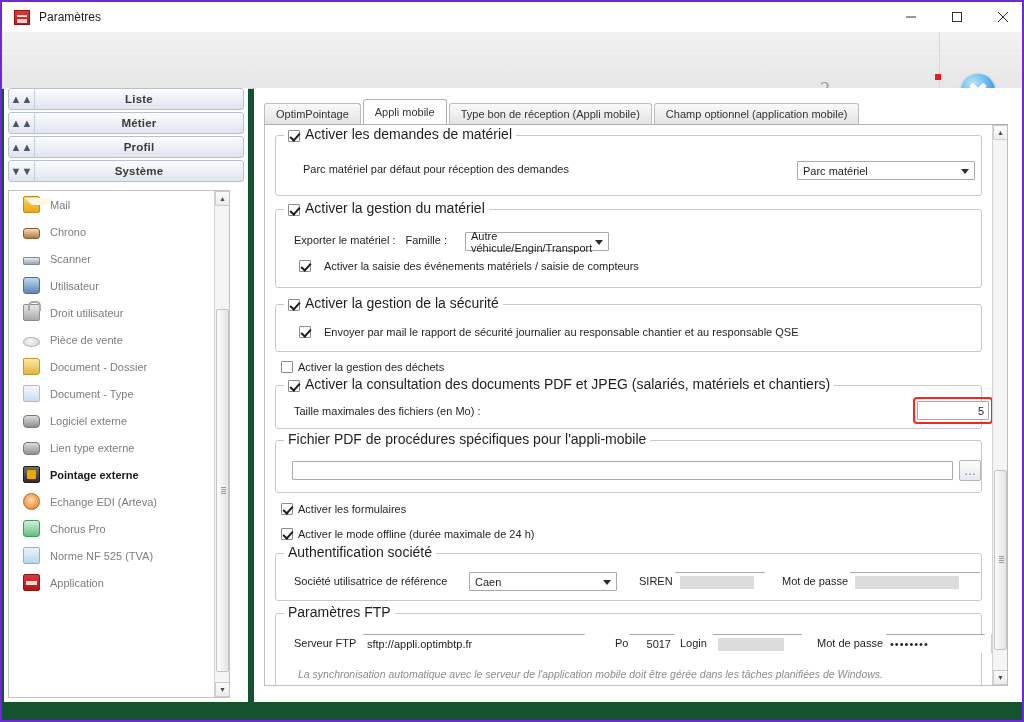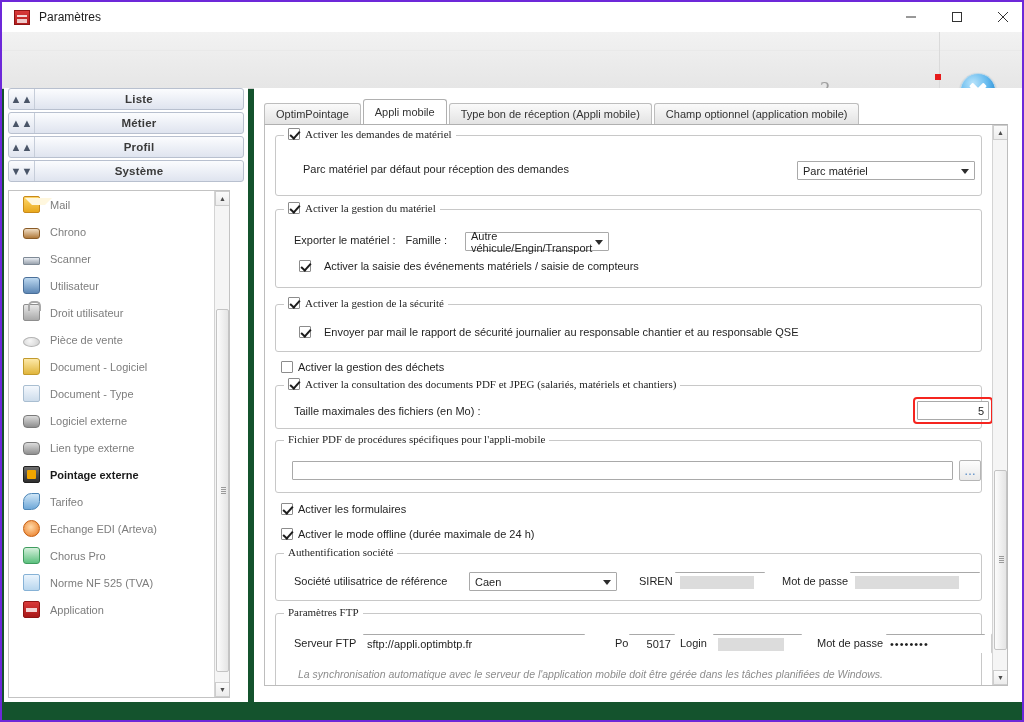--- a/index.html
+++ b/index.html
@@ -195,8 +195,8 @@
   }
   .group > .legend {
     position: absolute; top: -8px; left: 8px; background: #ffffff; padding: 0 4px;
-    display: flex; align-items: flex-start; white-space: nowrap;
-    font-size: 11px; color: #1f1f1f; height: 14px; font-family: Liberation Serif, serif;
+    display: flex; align-items: flex-end; white-space: nowrap;
+    font-size: 14px; color: #1f1f1f; height: 14px;
   }
   .cb {
     width: 12px; height: 12px; border: 1px solid #8c8c8c; background: #ffffff;

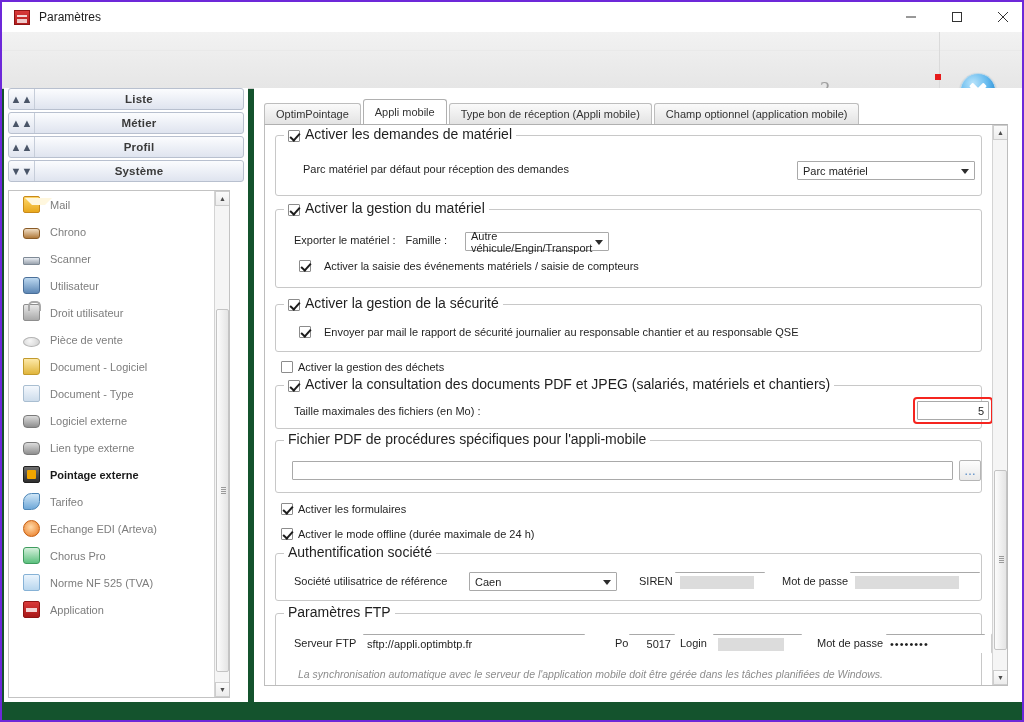--- a/index.html
+++ b/index.html
@@ -337,7 +337,7 @@
           </div>
         <div class="nav-item">
             <span class="nav-ico ico-folder"></span>
-            <span>Document - Logiciel</span>
+            <span>Document - Dossier</span>
           </div>
         <div class="nav-item">
             <span class="nav-ico ico-doc"></span>

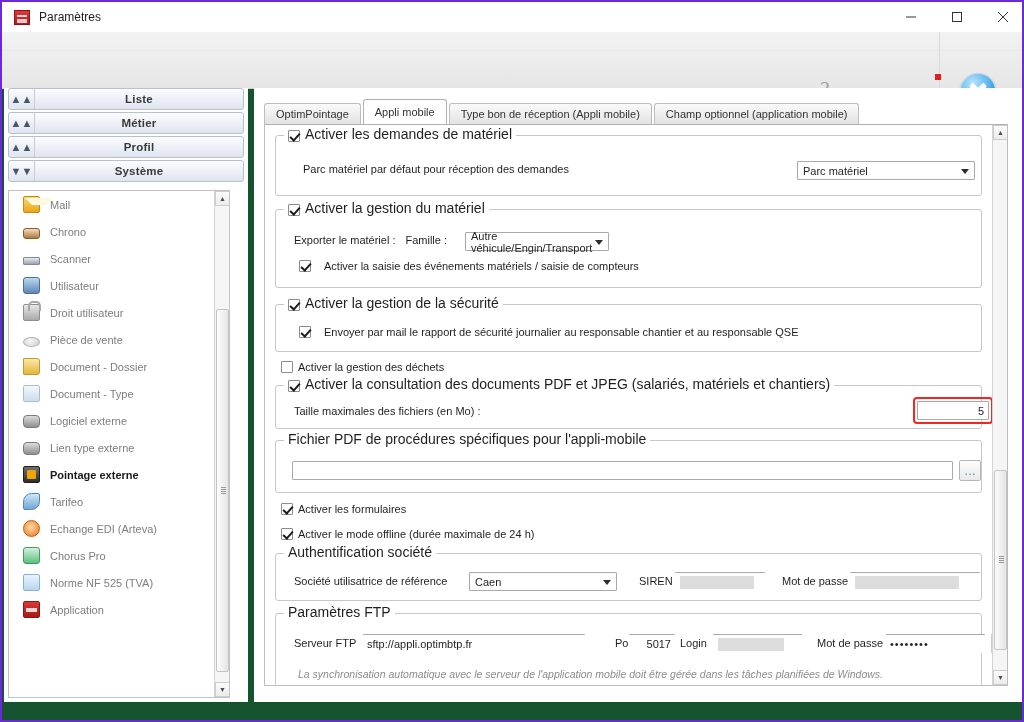--- a/index.html
+++ b/index.html
@@ -356,10 +356,6 @@
             <span>Pointage externe</span>
           </div>
         <div class="nav-item">
-            <span class="nav-ico ico-tarif"></span>
-            <span>Tarifeo</span>
-          </div>
-        <div class="nav-item">
             <span class="nav-ico ico-edi"></span>
             <span>Echange EDI (Arteva)</span>
           </div>

